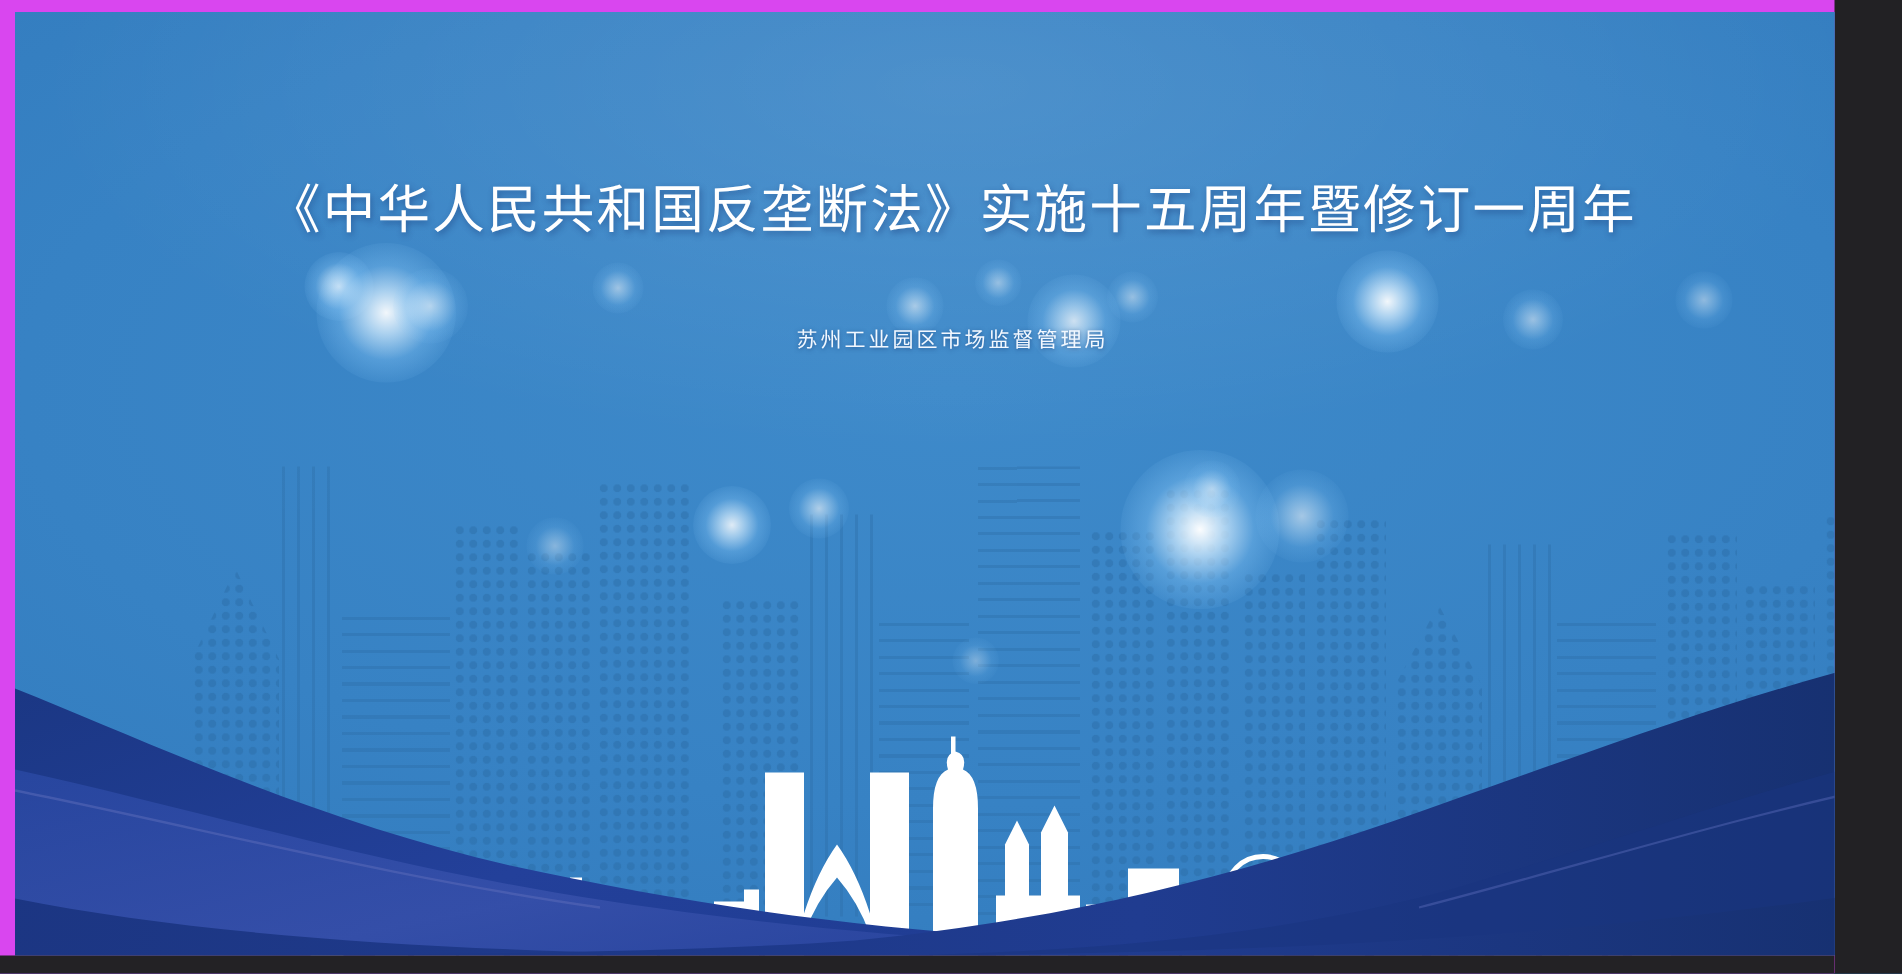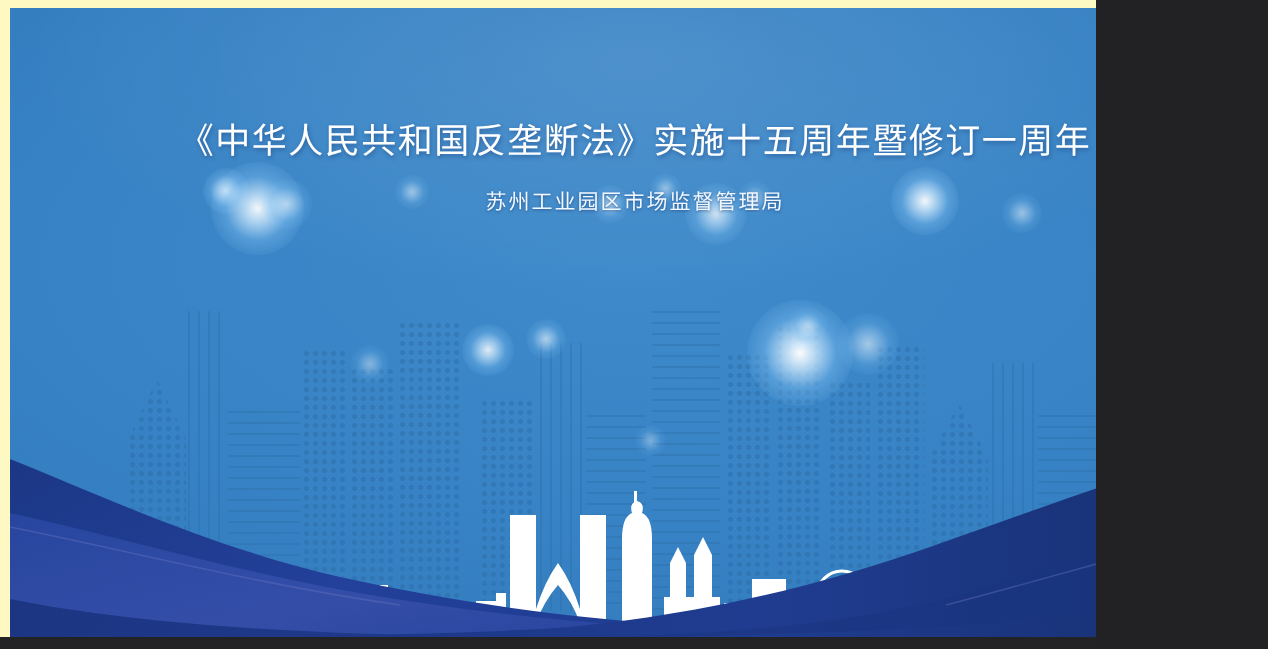--- a/index.html
+++ b/index.html
@@ -18,9 +18,9 @@
   
   #poster-frame {
     position: relative;
-    width: 1096px;
+    width: 1223px;
     height: 649px;
-    background: #fef9c3;
+    background: #d946ef;
     overflow: hidden;
   }
 

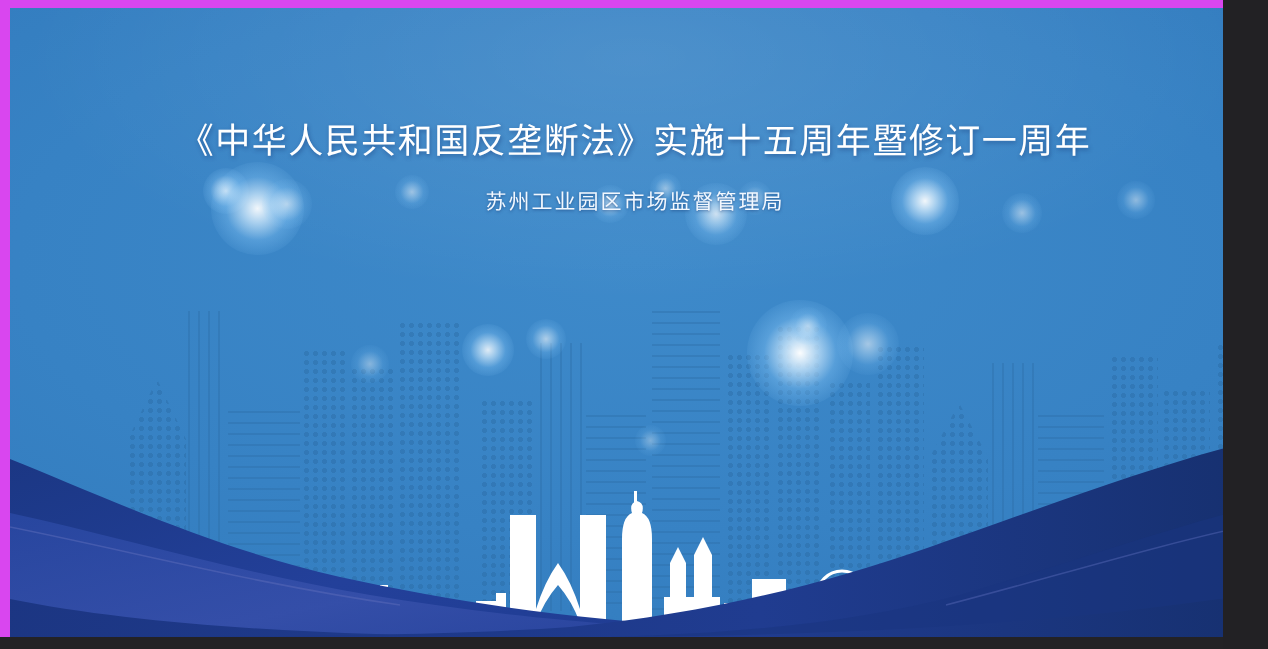--- a/index.html
+++ b/index.html
@@ -118,9 +118,9 @@
     white-space: nowrap;
   }
   #issuer {
-    margin-top: 24px;
+    margin-top: 54px;
     font-family: "Liberation Sans", "DejaVu Sans", sans-serif;
-    font-size: 21px;
+    font-size: 14px;
     letter-spacing: 2px;
     color: #f2f8ff;
     font-weight: 400;

